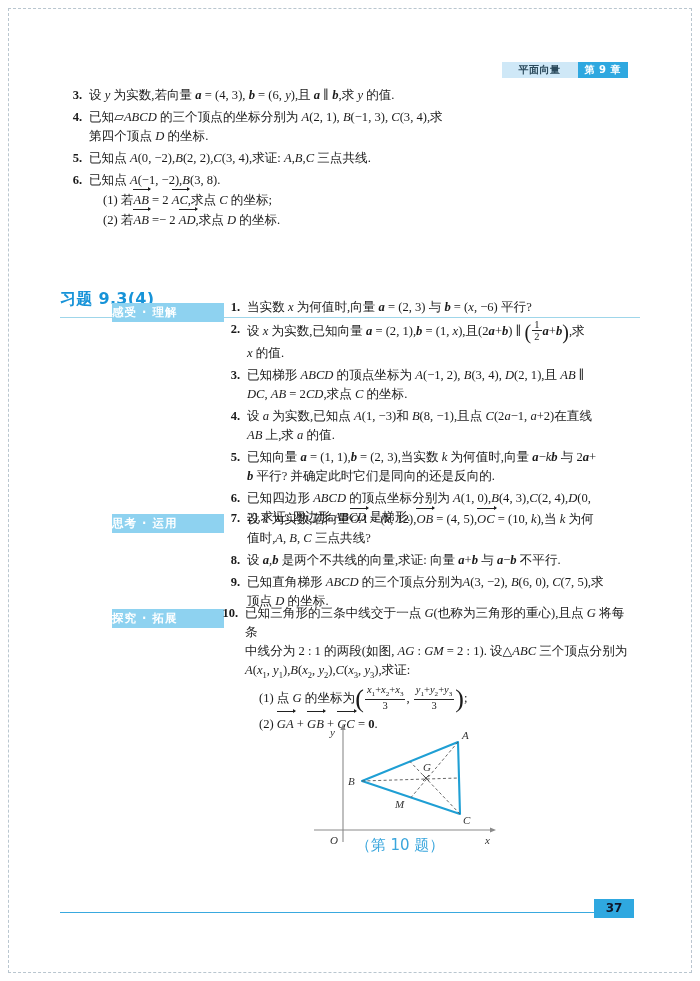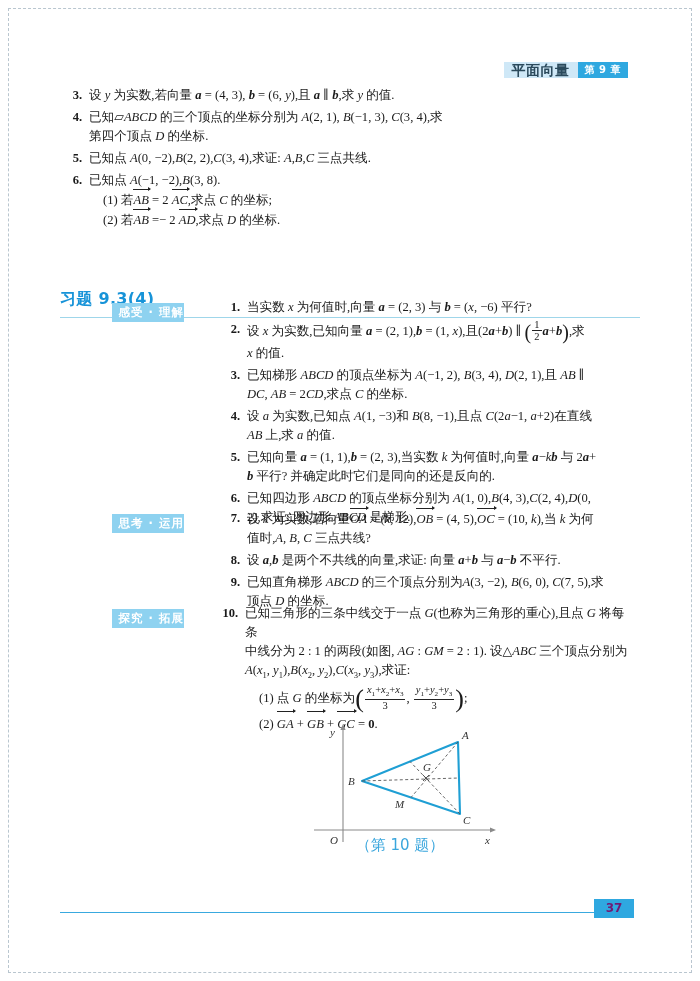--- a/index.html
+++ b/index.html
@@ -46,9 +46,9 @@
   .runhead-subject {
     background: #cfe8f7;
     color: #2b4a5c;
-    font-size: 14px;
+    font-size: 10px;
     line-height: 16px;
-    padding: 0 8px;
+    padding: 0 17px;
     letter-spacing: .5px;
     font-weight: bold;
   }

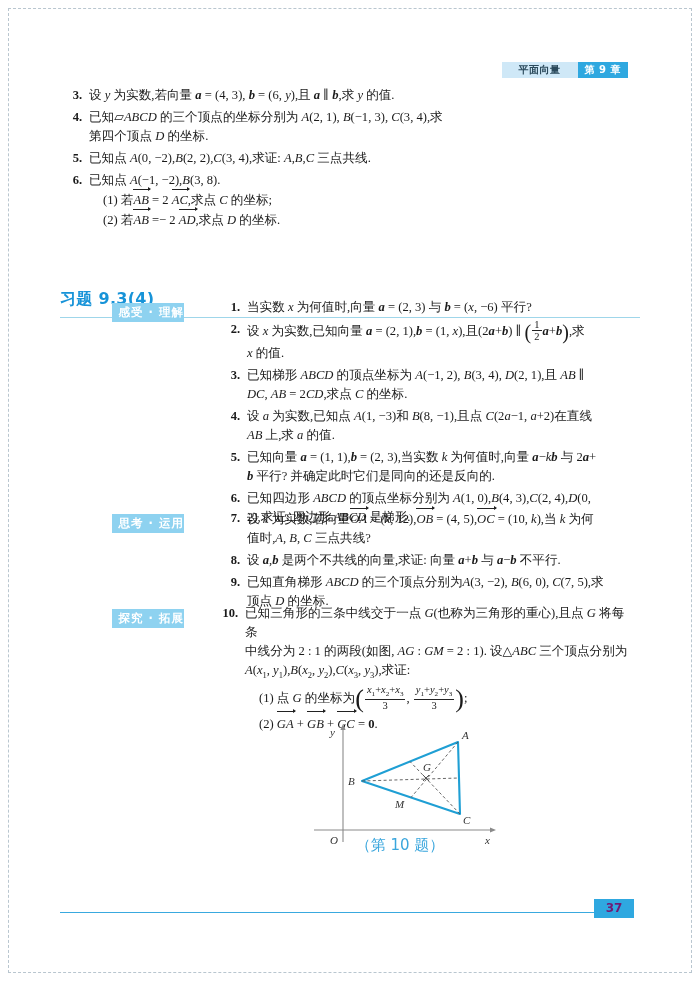--- a/index.html
+++ b/index.html
@@ -165,7 +165,7 @@
   .badge {
     position: absolute;
     left: 112px;
-    width: 72px;
+    width: 112px;
     height: 19px;
     background: #8ed2f0;
     color: #ffffff;
@@ -173,7 +173,7 @@
     font-weight: bold;
     font-size: 11.5px;
     line-height: 19px;
-    text-align: right;
+    text-align: left;
     letter-spacing: 1px;
   }
 

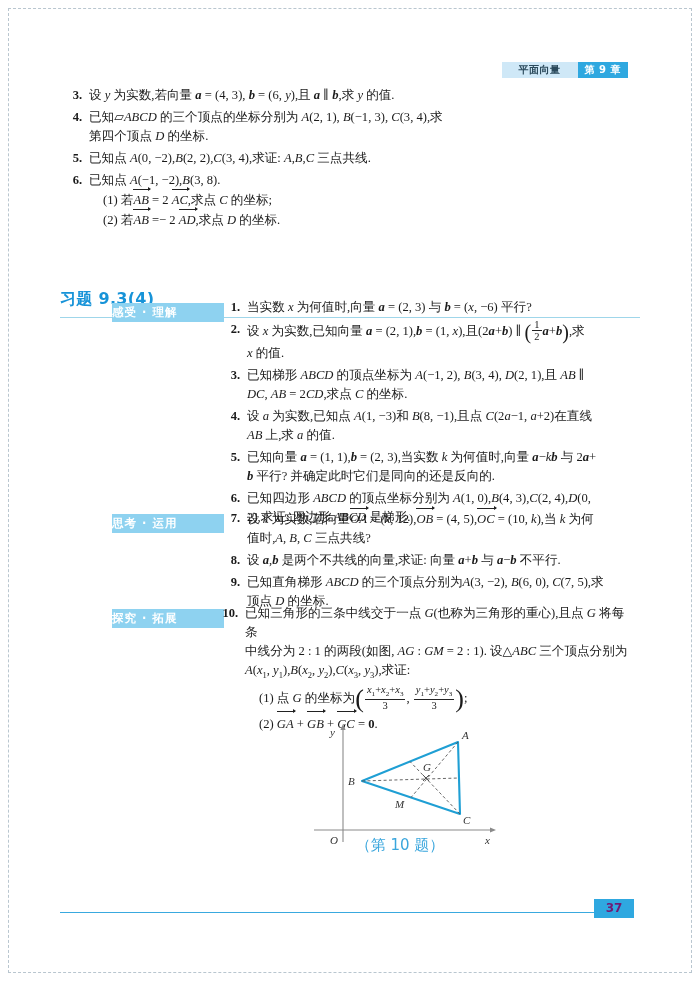--- a/index.html
+++ b/index.html
@@ -219,7 +219,7 @@
     width: 40px;
     height: 19px;
     background: #2fa8e0;
-    color: #701a75;
+    color: #0f172a;
     font-family: "DejaVu Sans", "Liberation Sans", sans-serif;
     font-weight: bold;
     font-size: 12px;

